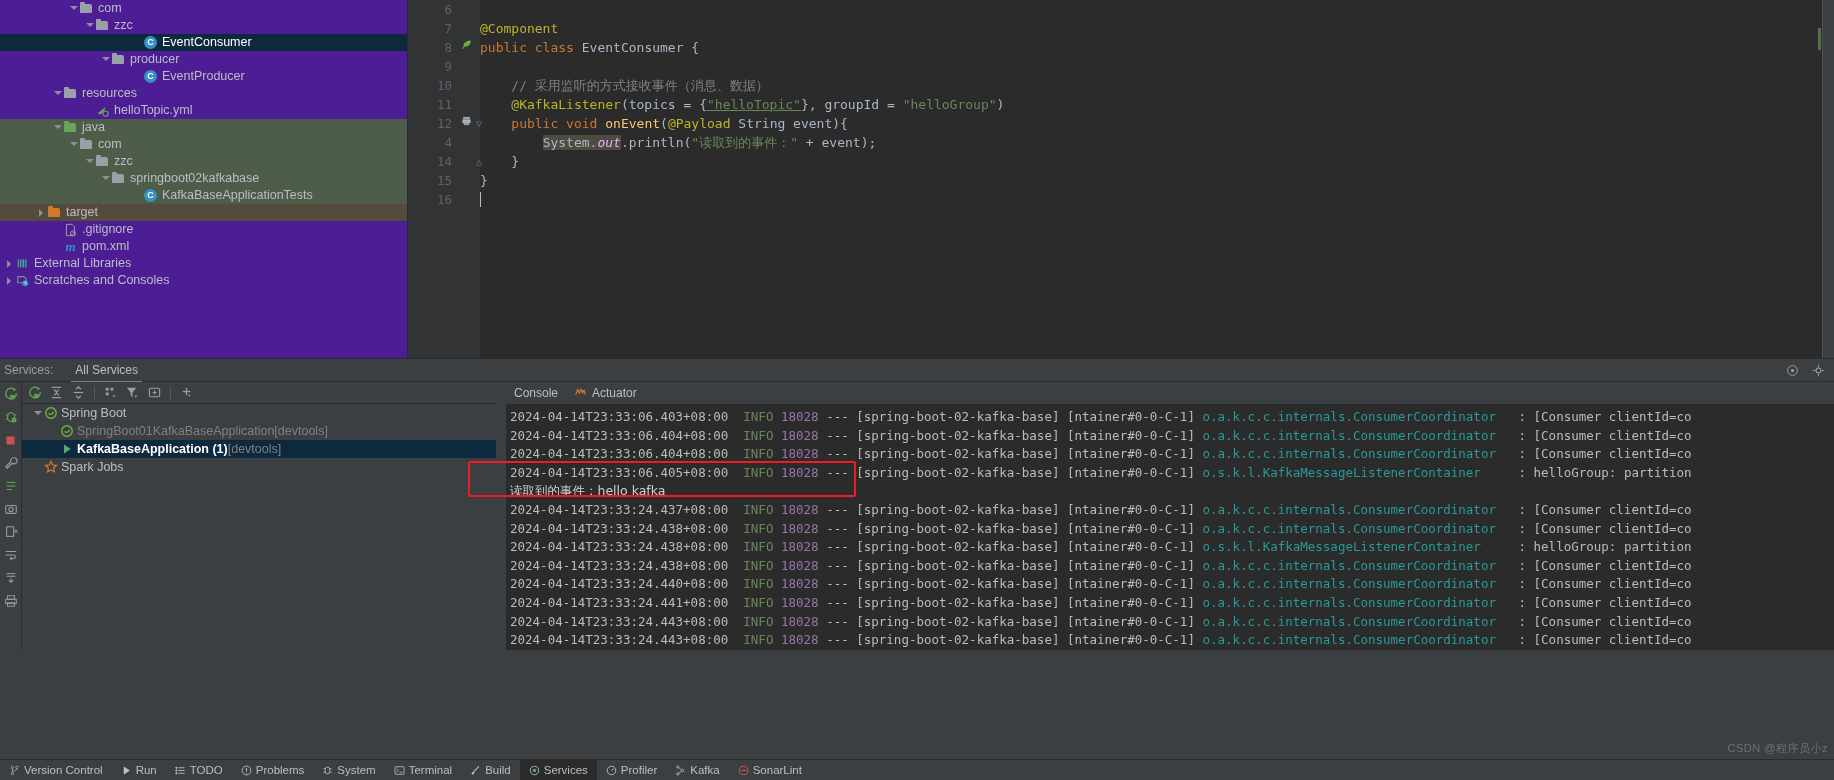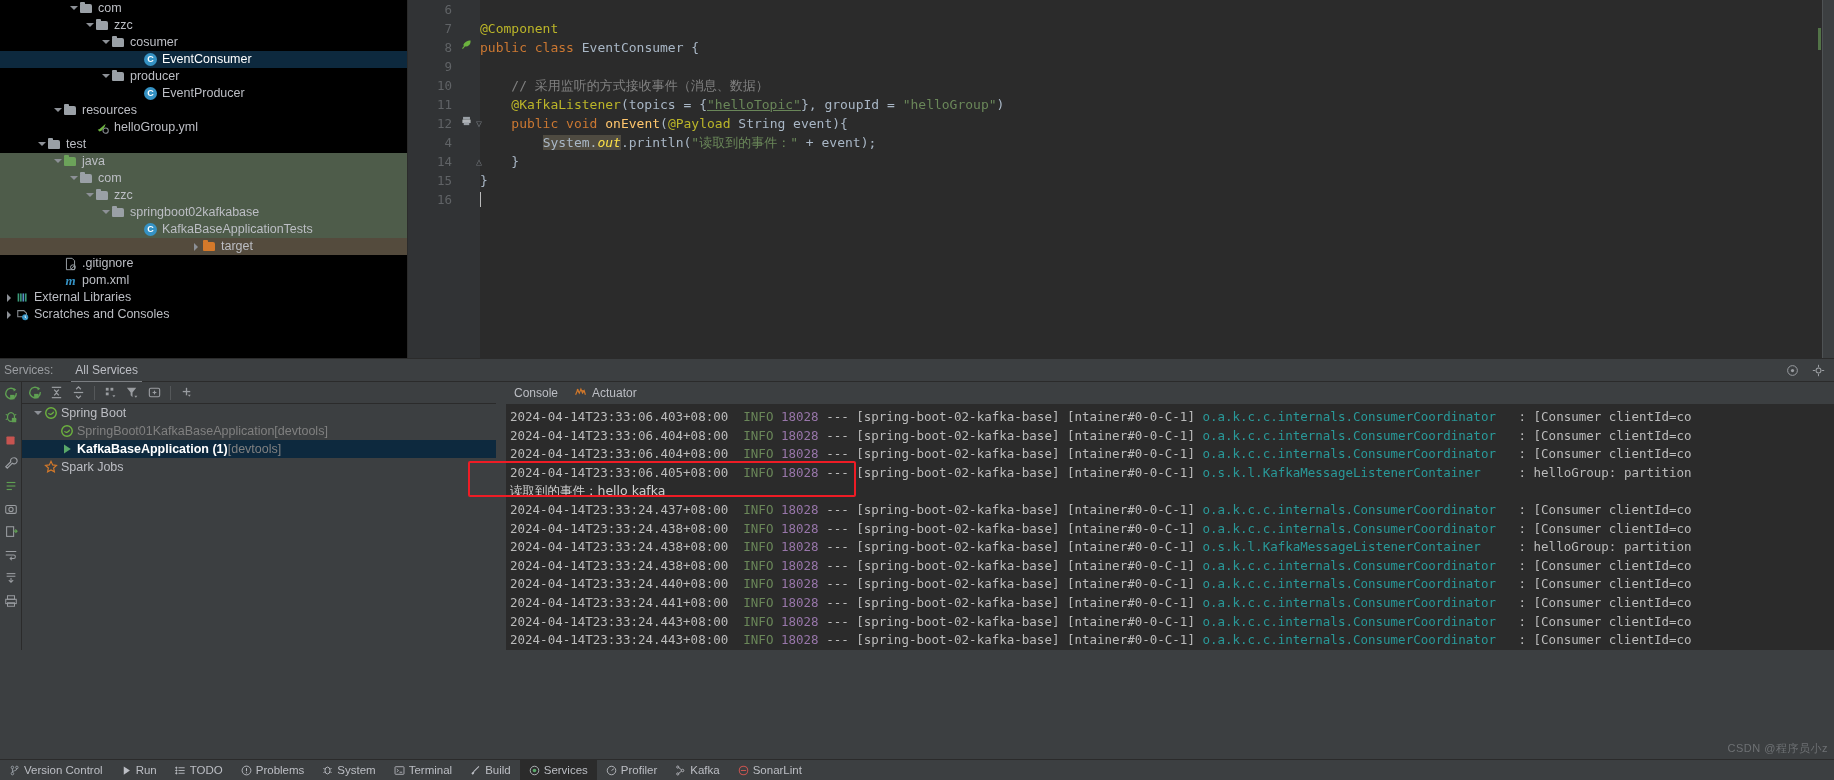--- a/index.html
+++ b/index.html
@@ -18,7 +18,7 @@
 
   
   .projtree {
-    width:408px; height:358px; background:#000000;
+    width:408px; height:358px; background:#4c1d95;
     position:relative; overflow:hidden;
   }
   .trow {

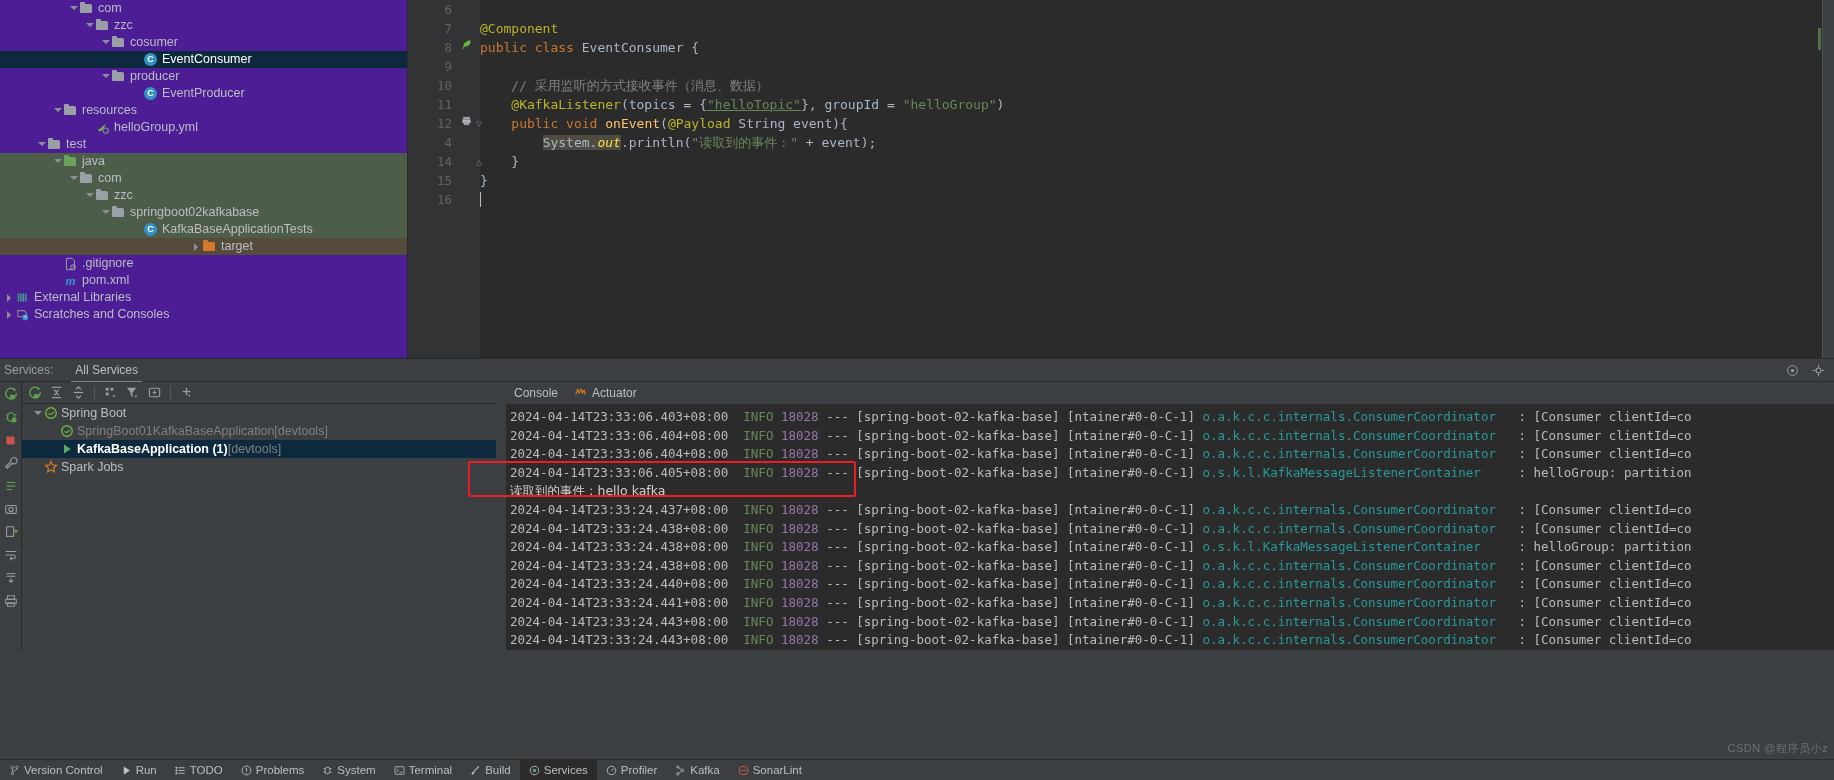--- a/index.html
+++ b/index.html
@@ -246,12 +246,6 @@
             <span class="chev down"></span>
             <span class="ic ic-folder"></span>
             <span class="tlabel">zzc</span>
-          </div>
-          <div class="trow">
-            <span style="display:inline-block;width:100px;flex:none"></span>
-            <span class="chev down"></span>
-            <span class="ic ic-folder"></span>
-            <span class="tlabel">cosumer</span>
           </div>
           <div class="trow sel">
             <span style="display:inline-block;width:132px;flex:none"></span>

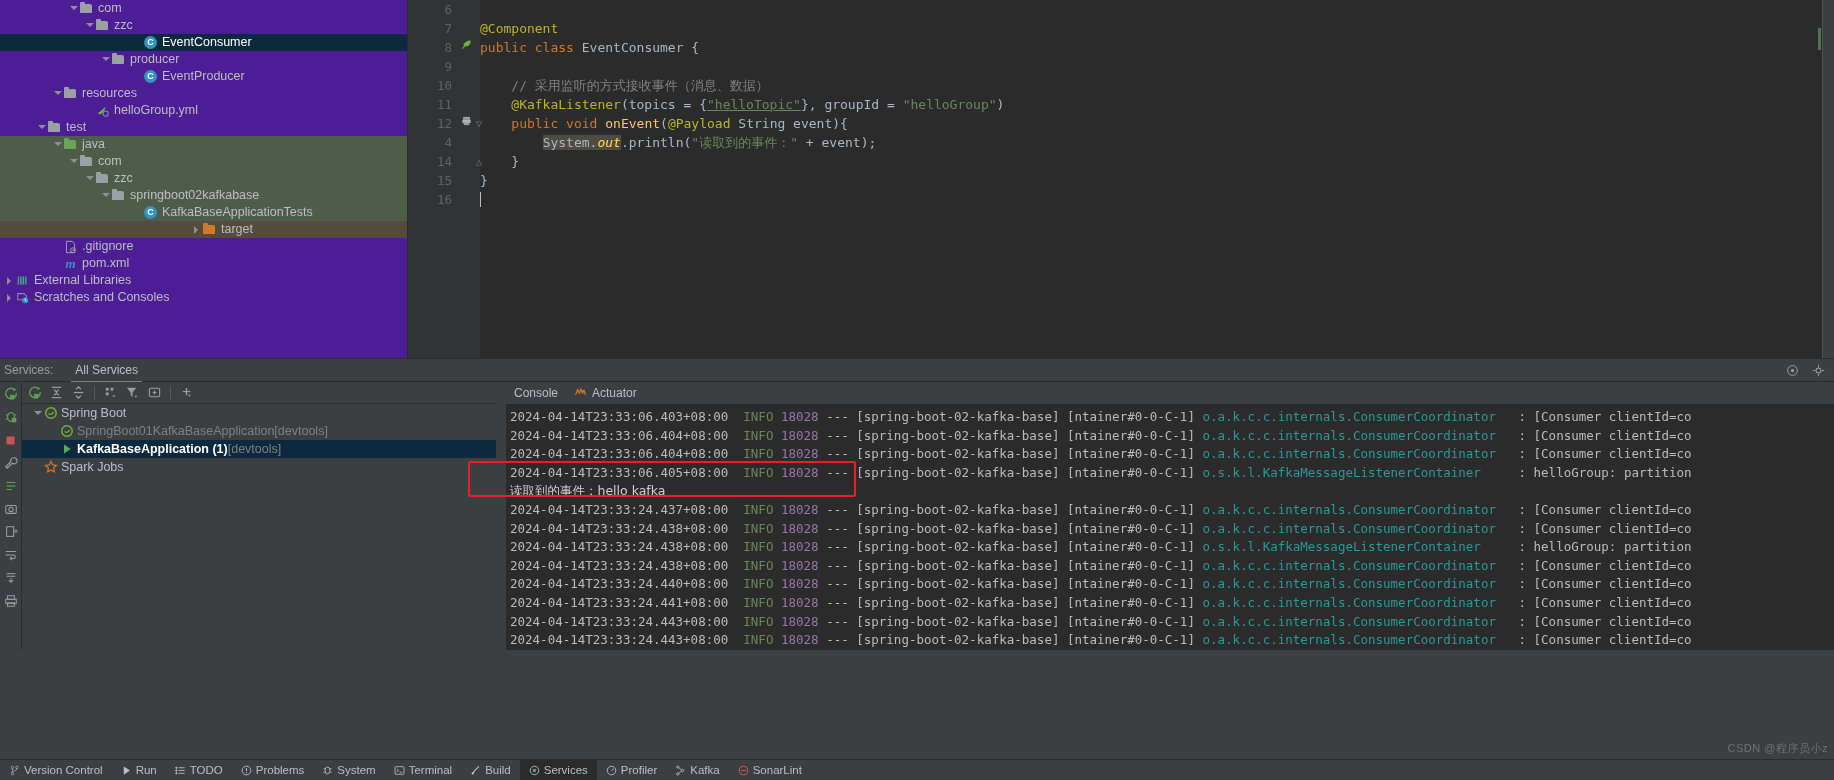--- a/index.html
+++ b/index.html
@@ -284,7 +284,7 @@
                 <circle cx="11" cy="11" r="3" fill="none" stroke="#8a8f94" stroke-width="1.2"></circle>
               </svg>
             </span>
-            <span class="tlabel">helloGroup.yml</span>
+            <span class="tlabel">helloTopic.yml</span>
           </div>
           <div class="trow">
             <span style="display:inline-block;width:36px;flex:none"></span>

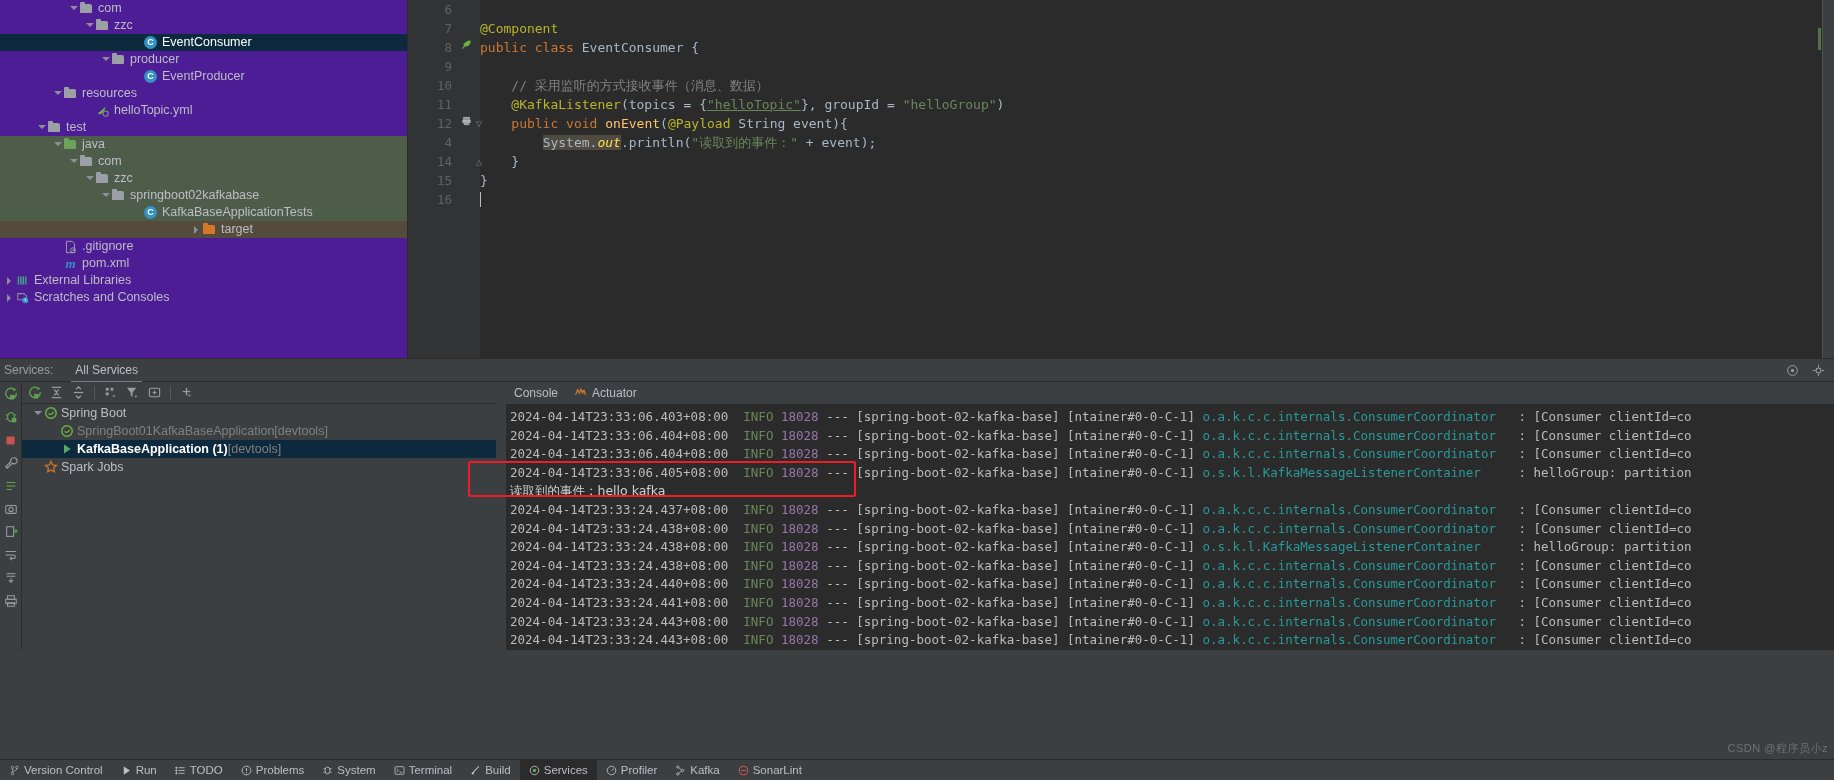--- a/index.html
+++ b/index.html
@@ -285,12 +285,6 @@
               </svg>
             </span>
             <span class="tlabel">helloTopic.yml</span>
-          </div>
-          <div class="trow">
-            <span style="display:inline-block;width:36px;flex:none"></span>
-            <span class="chev down"></span>
-            <span class="ic ic-folder"></span>
-            <span class="tlabel">test</span>
           </div>
           <div class="trow green">
             <span style="display:inline-block;width:52px;flex:none"></span>

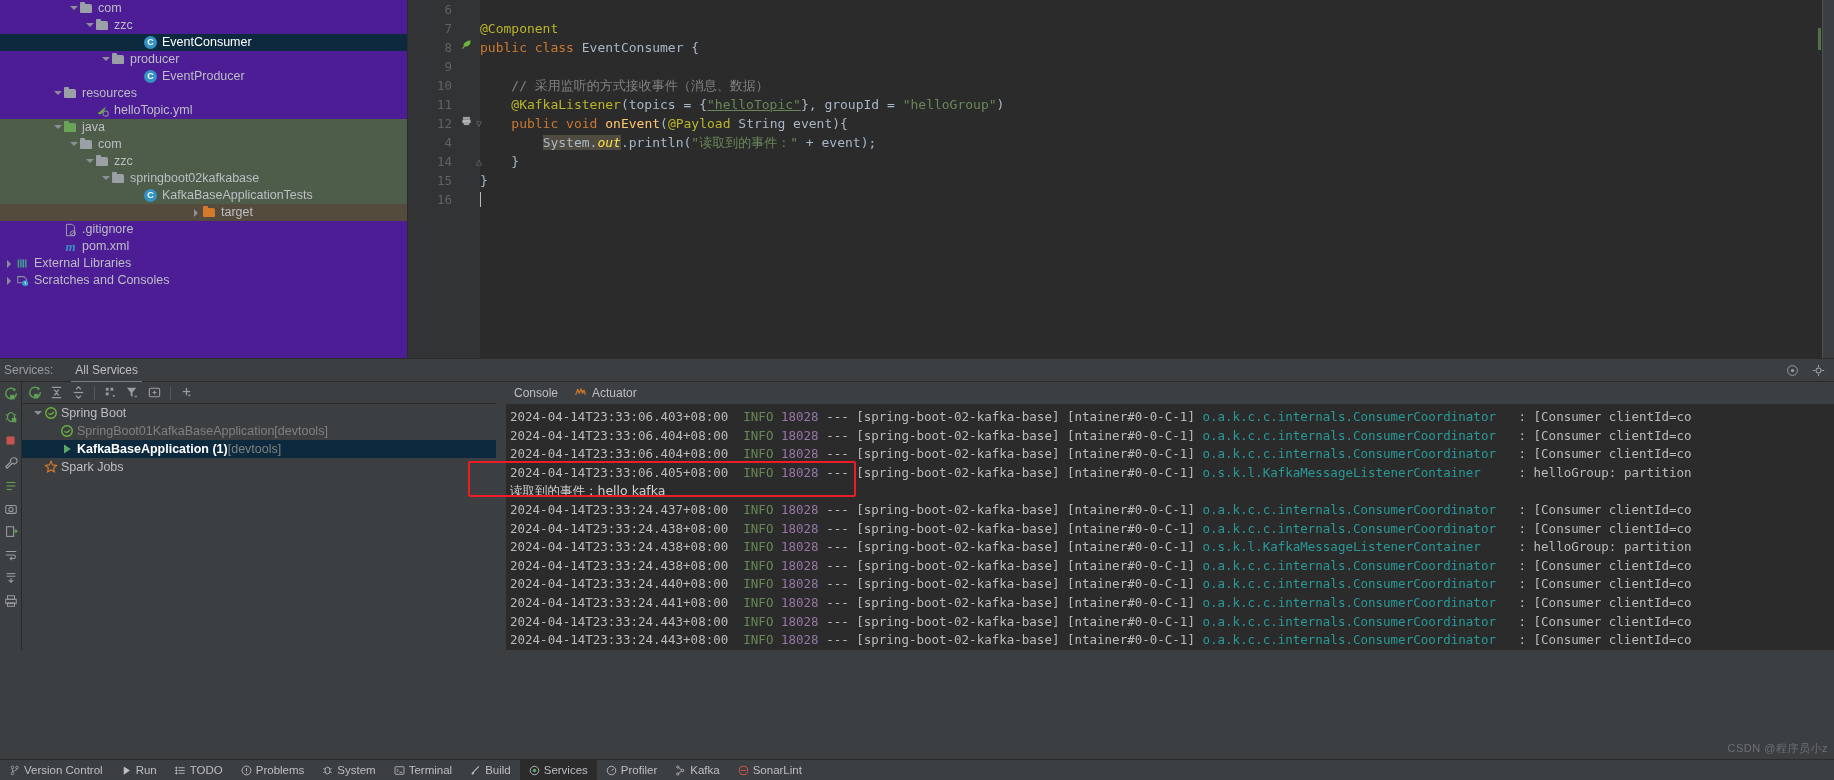--- a/index.html
+++ b/index.html
@@ -109,7 +109,7 @@
   .tok-cmt { color:#808080; }
   .tok-str { color:#6a8759; }
   .tok-strlink { color:#6a8759; text-decoration:underline; }
-  .tok-field { color:#fde047; font-style:italic; }
+  .tok-field { color:#f0abfc; font-style:italic; }
   .tok-method { color:#ffc66d; }
   .sysout-hl { background:#4f4b41; }
   .caret { display:inline-block; width:1px; height:15px; background:#bbbbbb; vertical-align:-3px; }

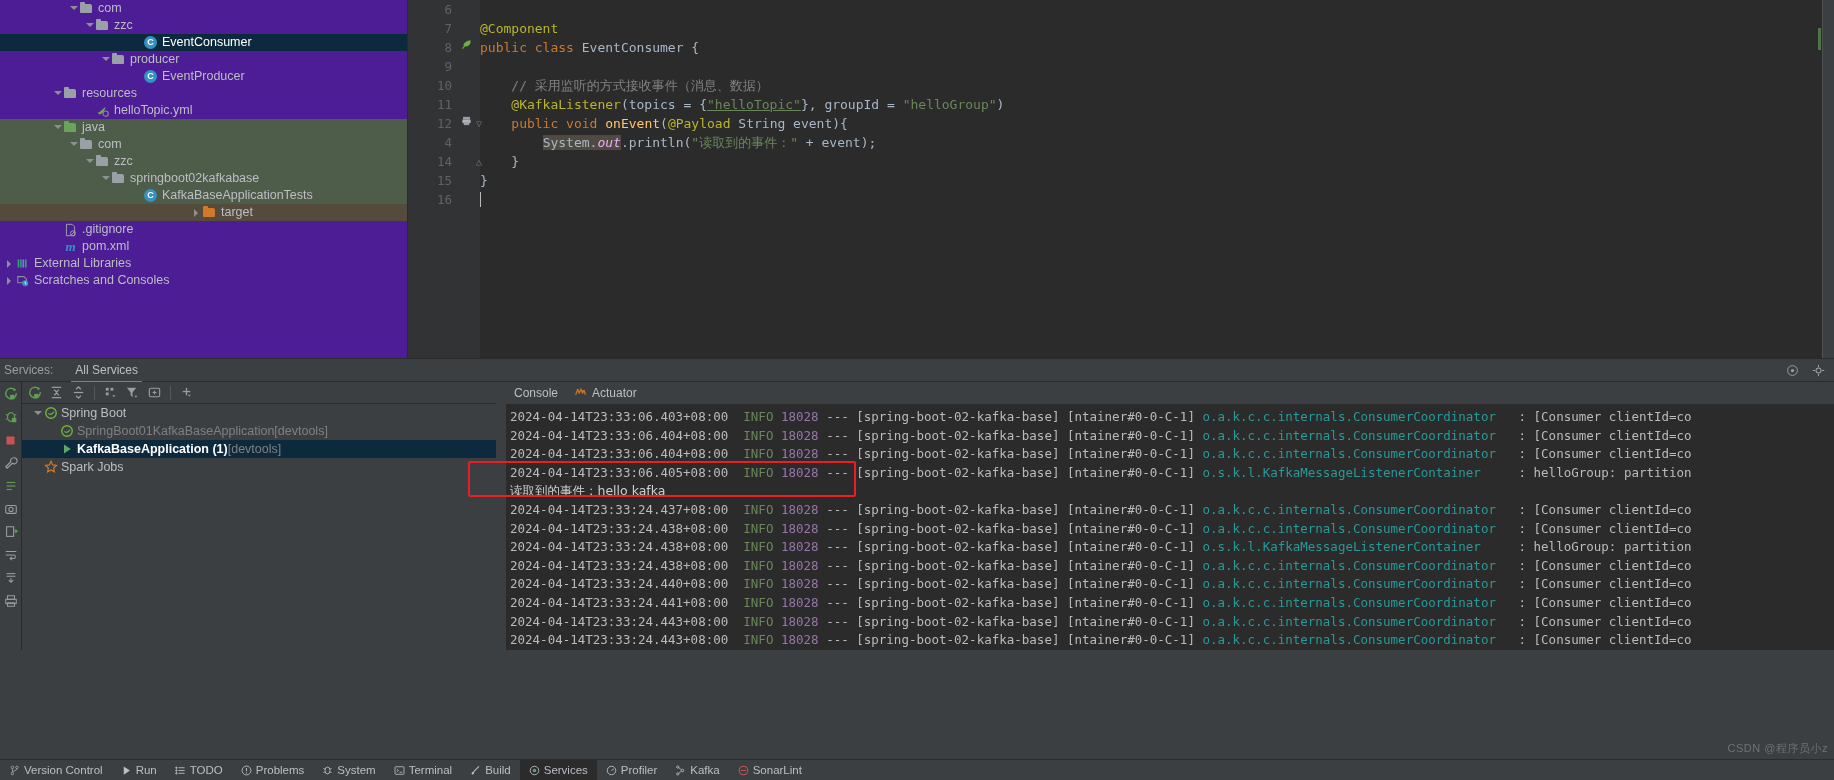--- a/index.html
+++ b/index.html
@@ -28,7 +28,7 @@
   }
   .trow.sel { background:#0d293e; color:#ffffff; }
   .trow.green { background:#4e5c4a; }
-  .trow.brown { background:#544b3d;justify-content:center; }
+  .trow.brown { background:#544b3d; }
   .chev {
     width:11px; height:11px; display:inline-block; flex:none;
     position:relative;

